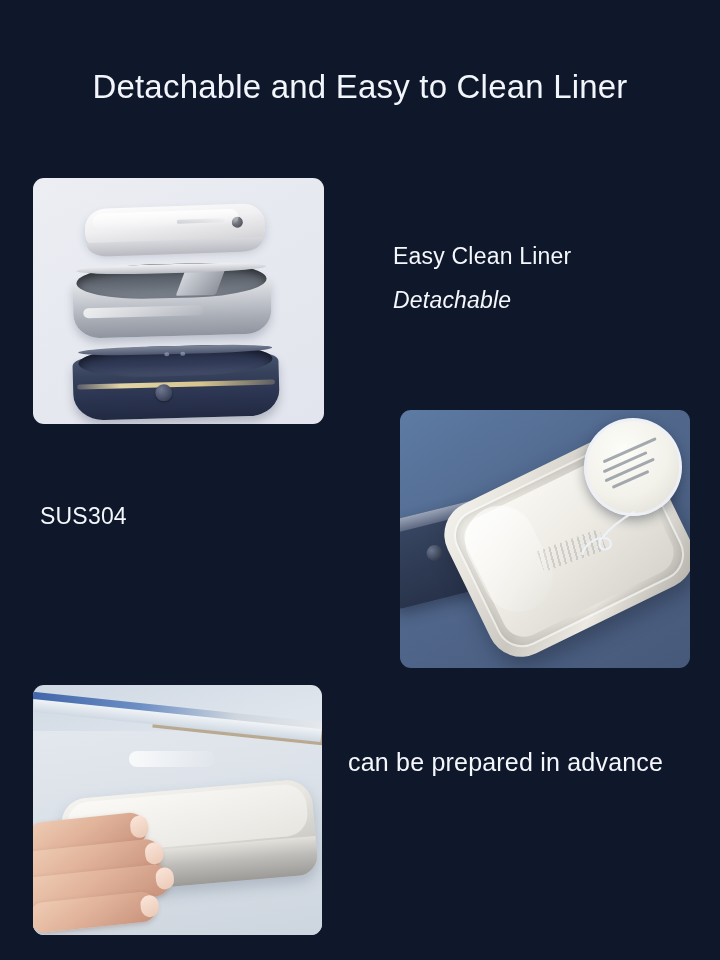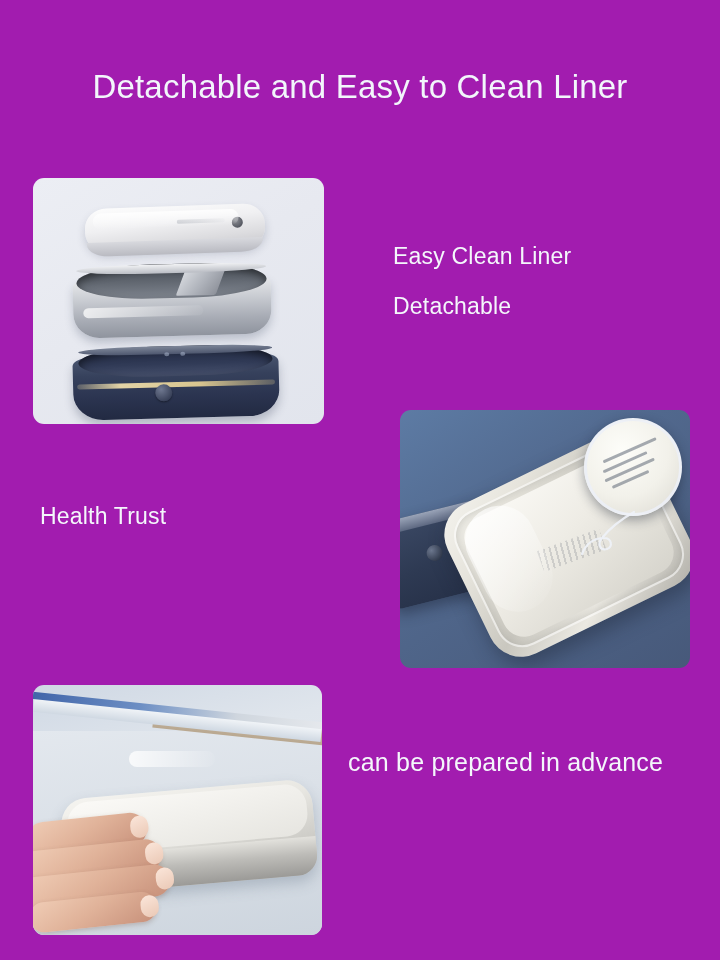--- a/index.html
+++ b/index.html
@@ -11,7 +11,7 @@
   #page {
     position:relative;
     width:720px; height:960px;
-    background:#a21caf;
+    background:#0f172a;
     overflow:hidden;
   }
 

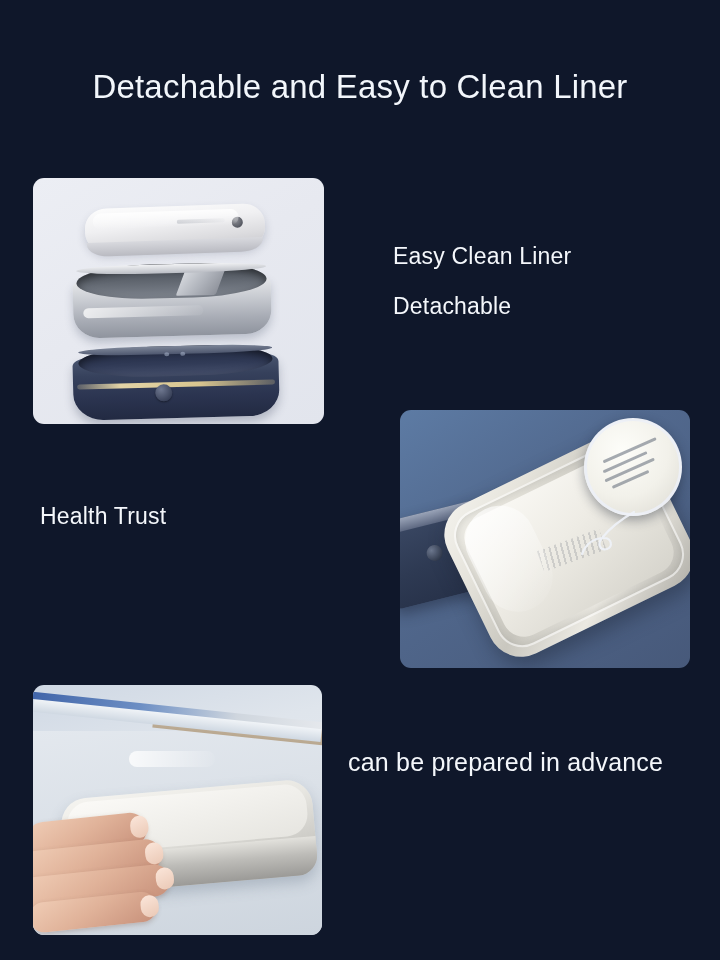--- a/index.html
+++ b/index.html
@@ -37,7 +37,7 @@
     white-space:nowrap;
   }
   #copy-right-top { position:absolute; left:393px; top:243px; }
-  #copy-right-top .copy-line + .copy-line { margin-top:23px; }
+  #copy-right-top .copy-line + .copy-line { margin-top:17px;font-style:italic; }
 
   #copy-left-mid { position:absolute; left:40px; top:503px; }
   #copy-left-mid .copy-line + .copy-line { margin-top:23px; }

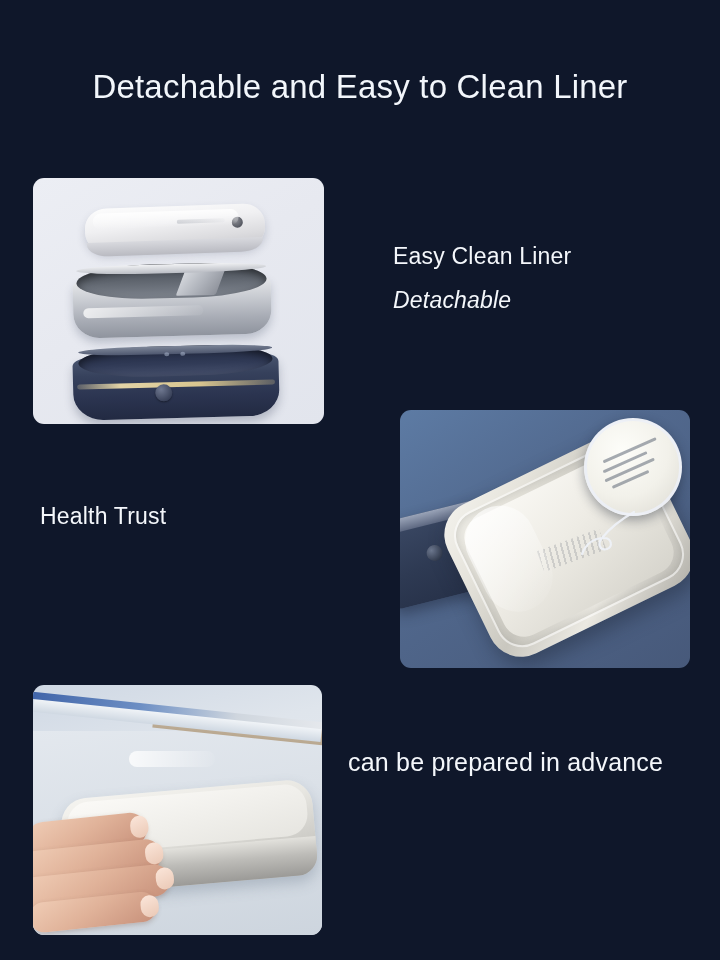--- a/index.html
+++ b/index.html
@@ -351,6 +351,7 @@
   </div>
 
   <div id="copy-left-mid">
+    <div class="copy-line">SUS304</div>
     <div class="copy-line">Health Trust</div>
   </div>
 

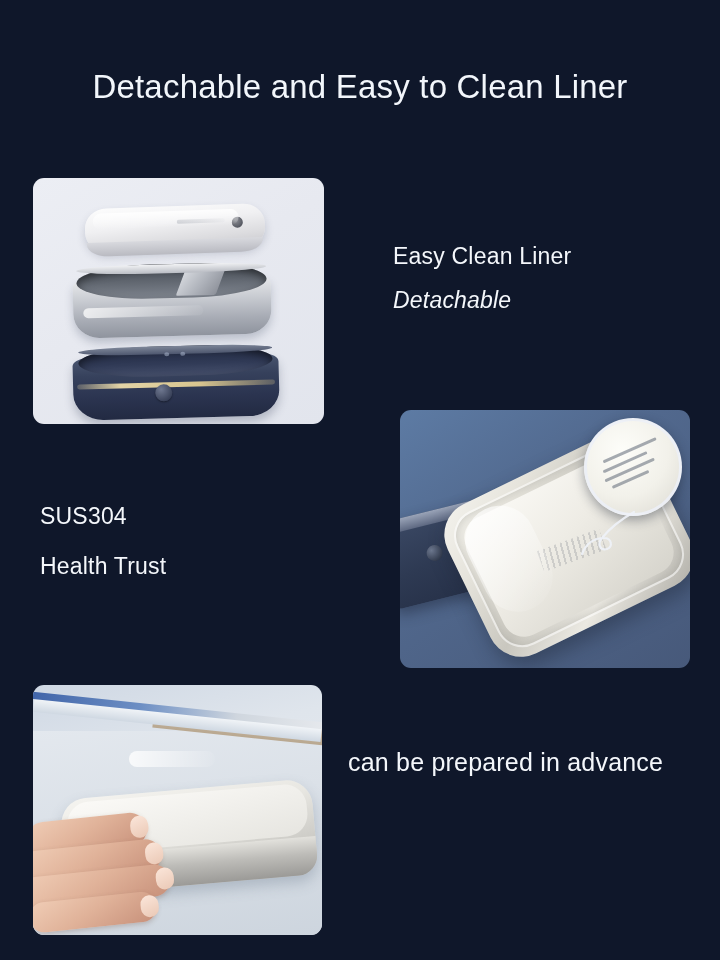--- a/index.html
+++ b/index.html
@@ -352,7 +352,6 @@
 
   <div id="copy-left-mid">
     <div class="copy-line">SUS304</div>
-    <div class="copy-line">Health Trust</div>
   </div>
 
   <div class="panel" id="panel-liner-lift">

